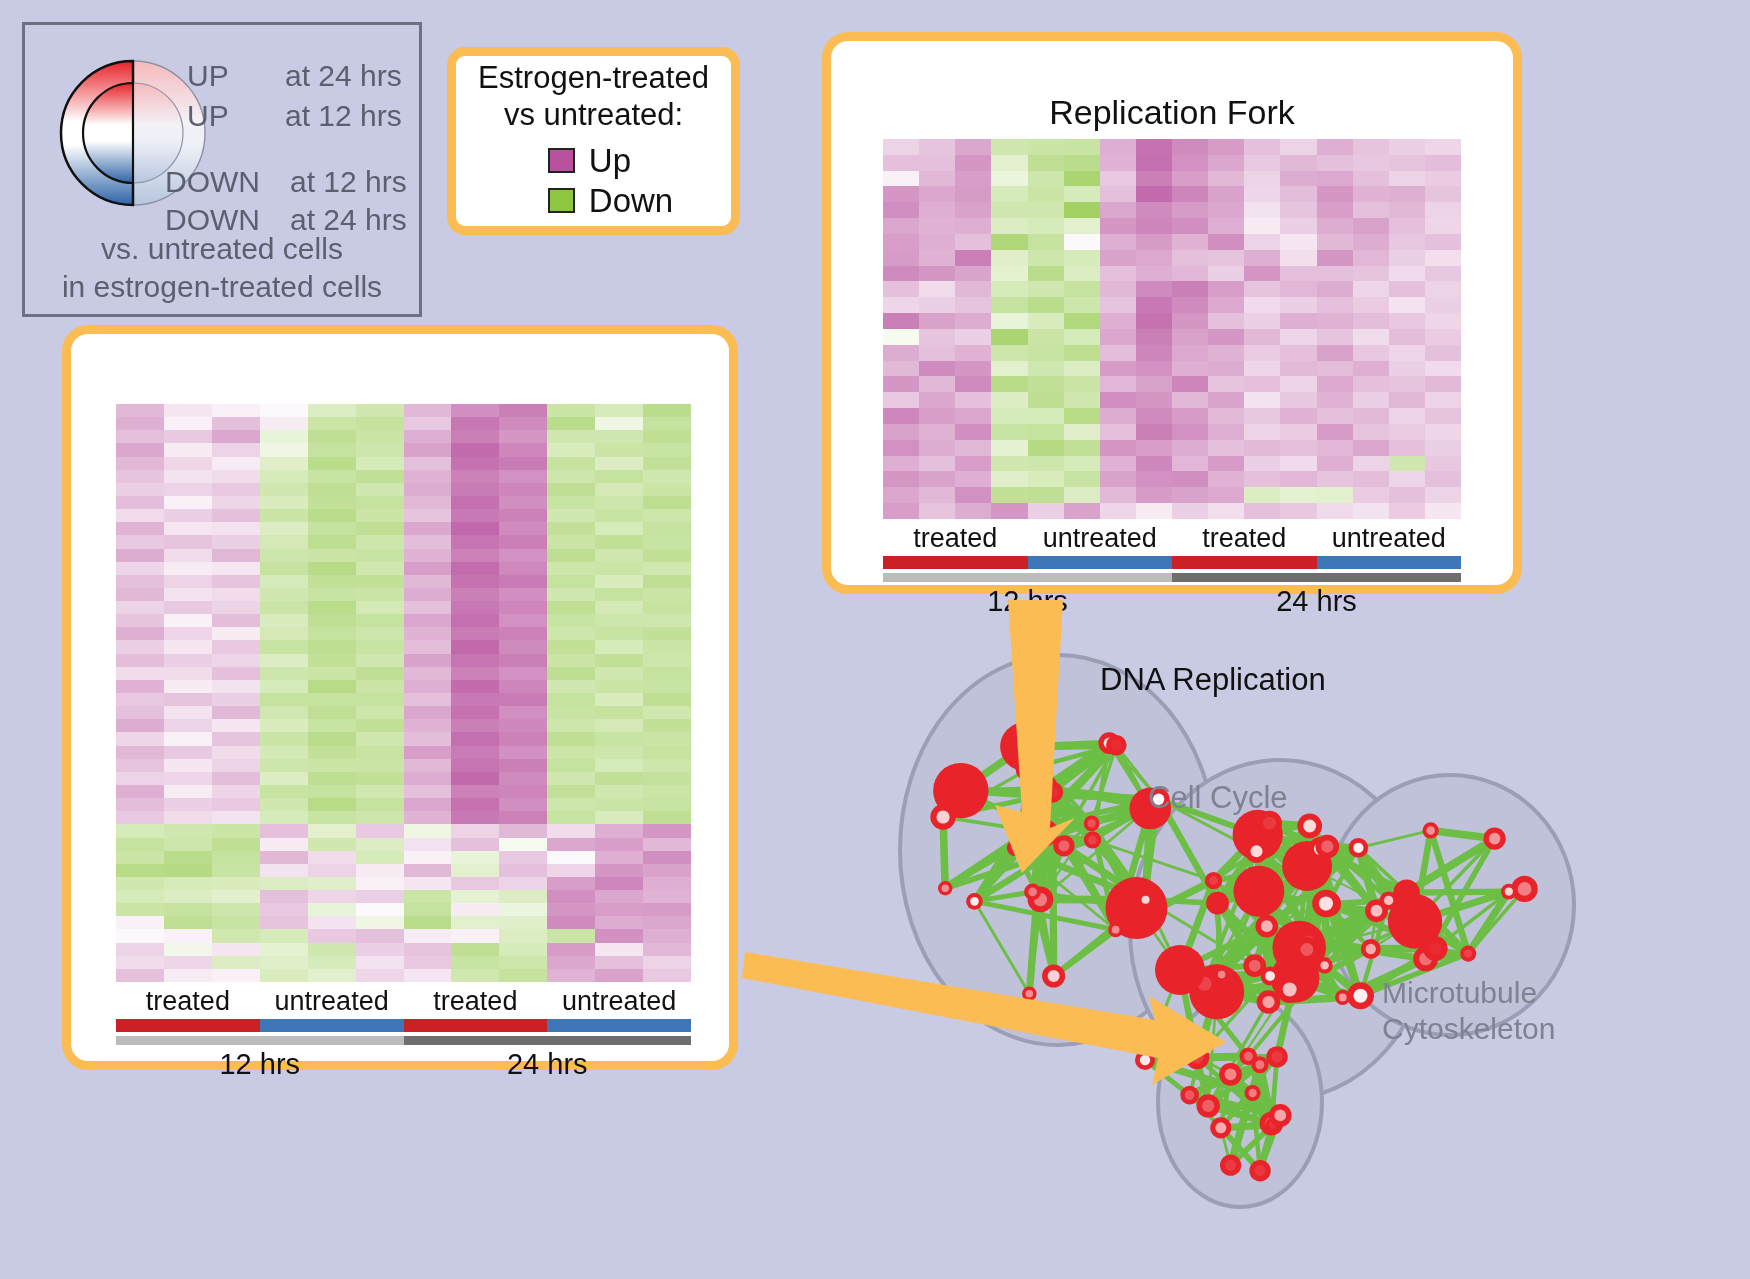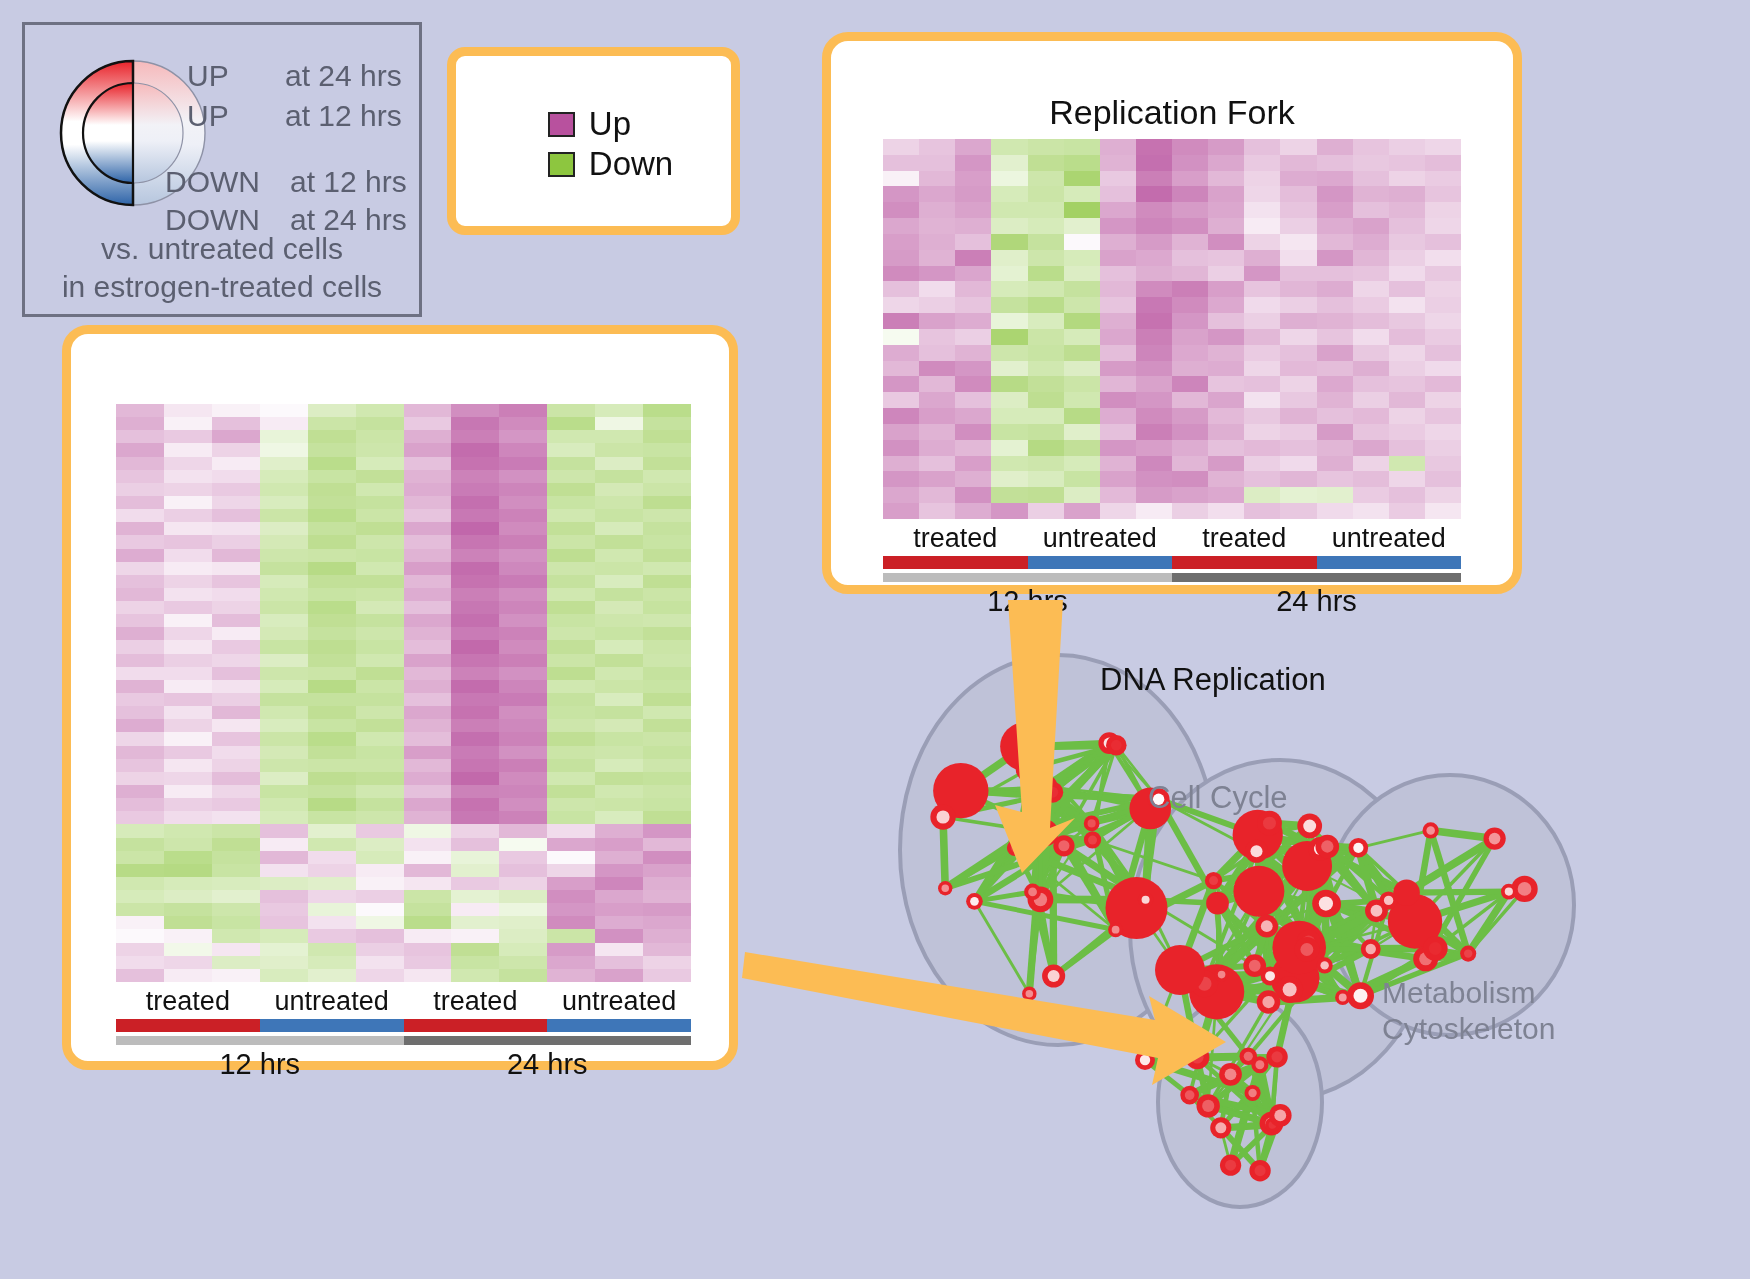--- a/index.html
+++ b/index.html
@@ -120,6 +120,10 @@
 </div>
 
 <div class="abs" id="ud-legend">
+  <div class="hdr">
+    <div>Estrogen-treated</div>
+    <div>vs untreated:</div>
+  </div>
   <div class="rows">
     <div class="ud-row">
       <span class="swatch" style="background:#b8519e"></span>

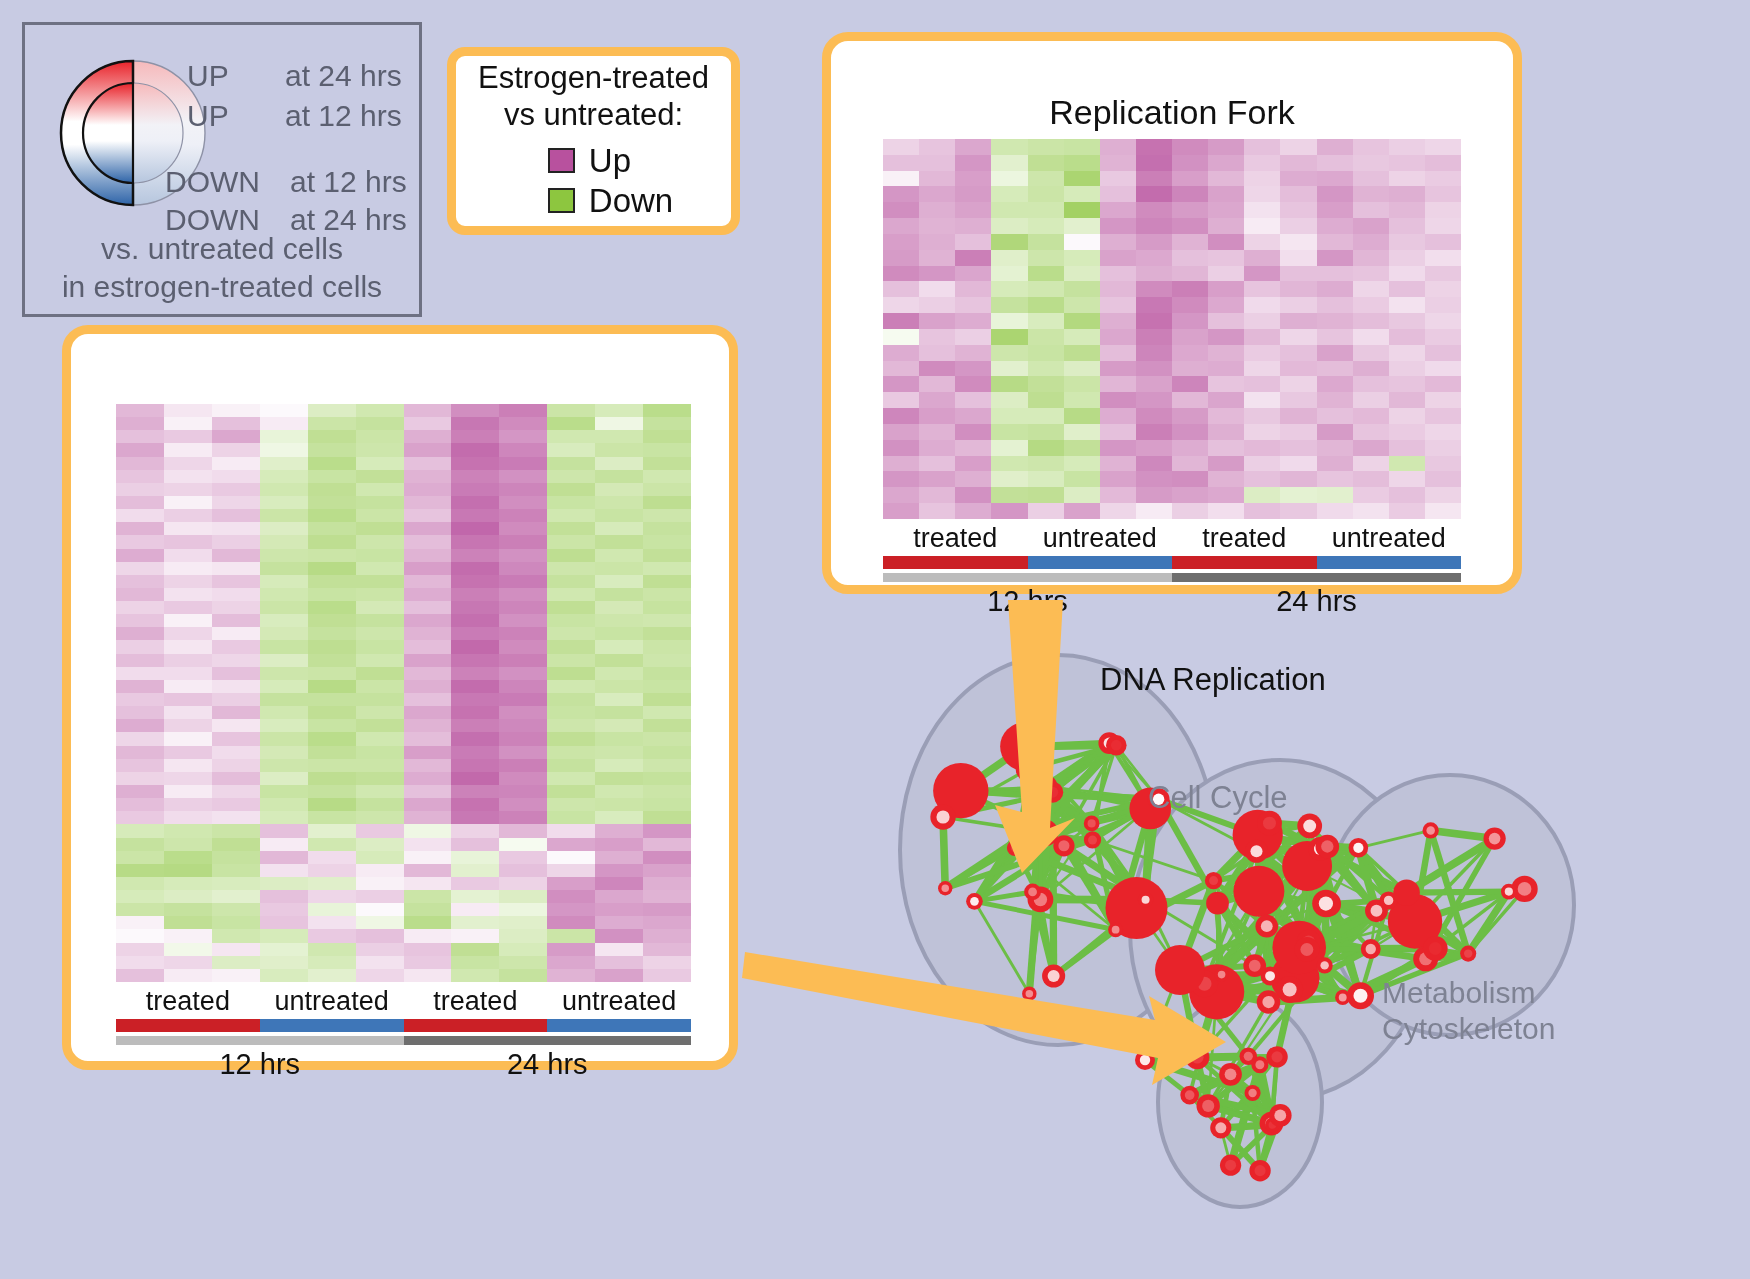--- a/index.html
+++ b/index.html
@@ -1824,7 +1824,7 @@
 
   <div class="net-label" id="lbl-dna">DNA Replication</div>
   <div class="net-label" id="lbl-cc">Cell Cycle</div>
-  <div class="net-label" id="lbl-mt">Metabolism
+  <div class="net-label" id="lbl-mt">Microtubule
 Cytoskeleton</div>
 </div>
 

